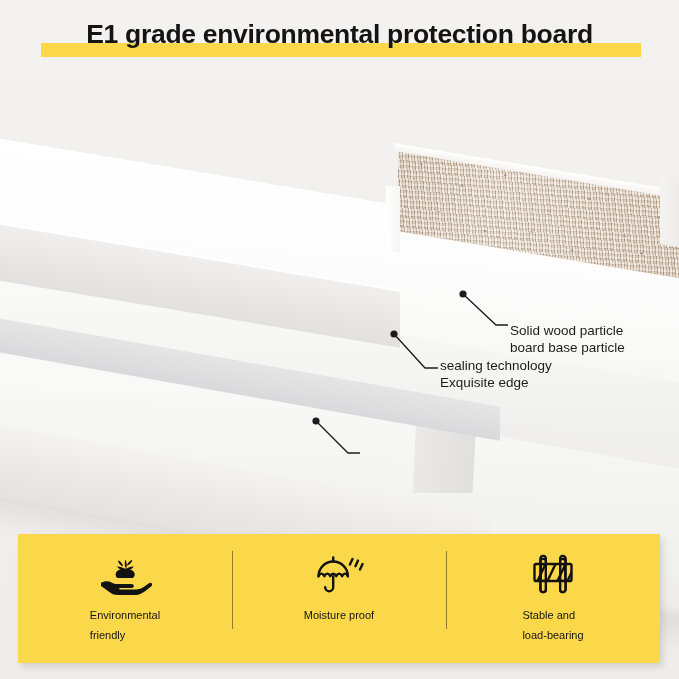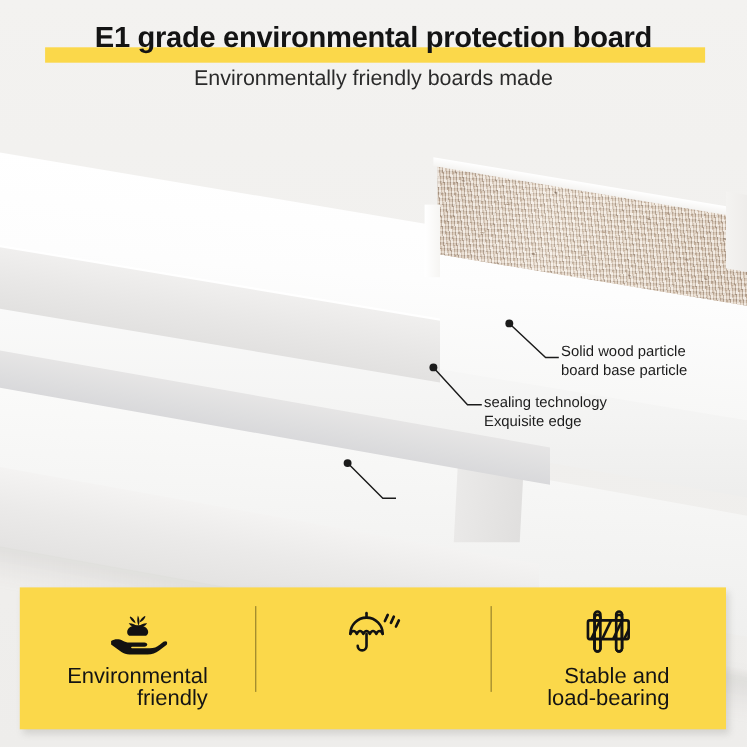--- a/index.html
+++ b/index.html
@@ -323,7 +323,6 @@
       <div class="title-text">E1 grade environmental protection board</div>
     </div>
     <div class="subtitle">
-      <span>Environmentally friendly boards made</span>
     </div>
   </div>
 

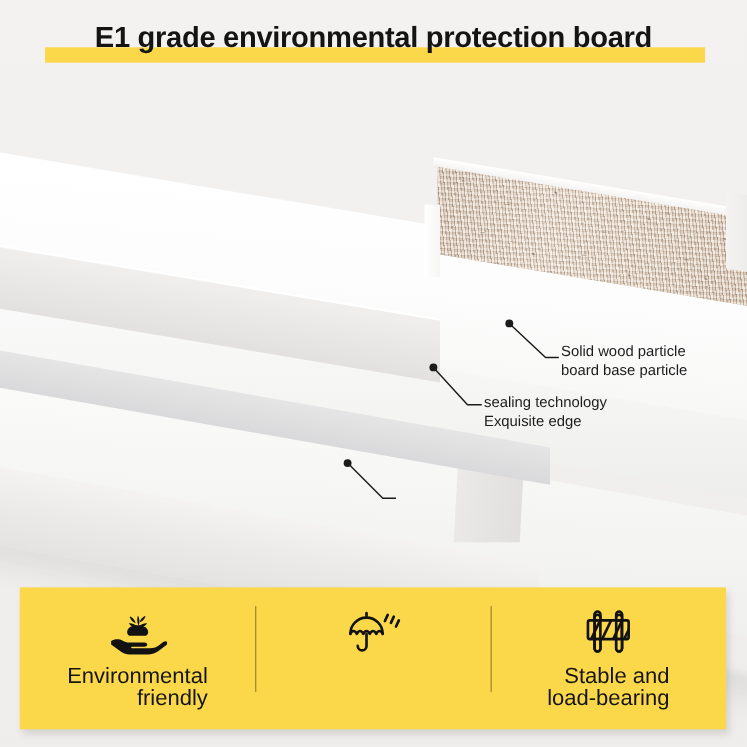--- a/index.html
+++ b/index.html
@@ -249,7 +249,7 @@
     line-height: 16.5px;
     white-space: nowrap;
   }
-  .annot-particle { left: 510px; top: 312px; }
+  .annot-particle { left: 510px; top: 323px; }
   .annot-edge     { left: 440px; top: 358px; }
   .annot-matte    { left: 362px; top: 446px; }
 

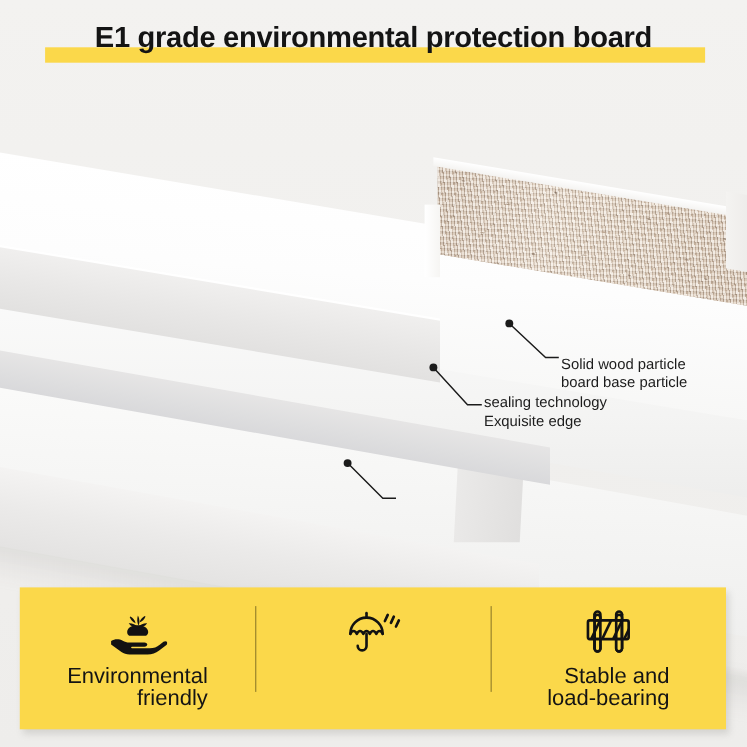--- a/index.html
+++ b/index.html
@@ -305,9 +305,9 @@
   }
   .feature-label {
     margin-top: 7px;
-    font-size: 20px;
+    font-size: 11px;
     color: #141414;
-    text-align: right;
+    text-align: left;
     line-height: 20px;
   }
   .feature-label .l2 { display: block; }

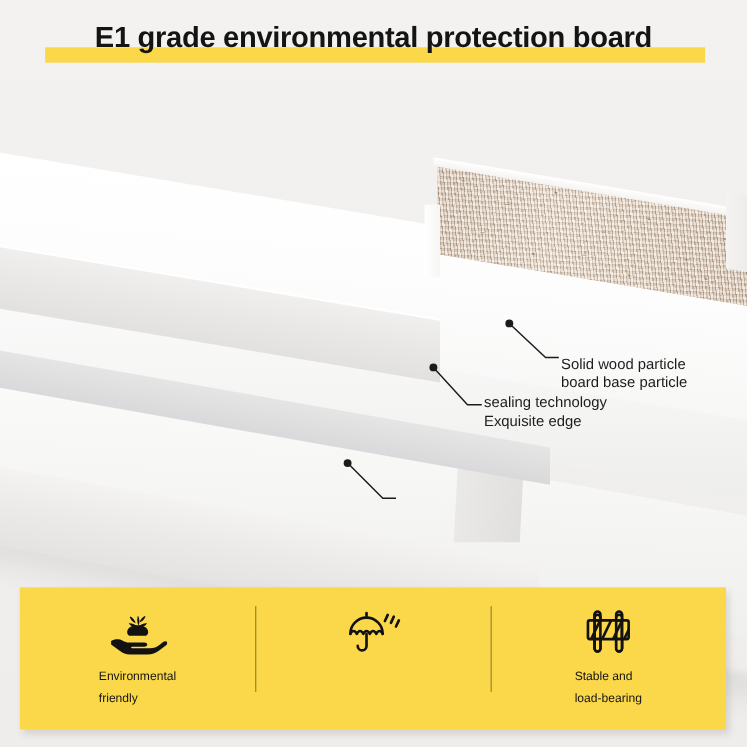--- a/index.html
+++ b/index.html
@@ -402,6 +402,9 @@
               <path d="M50.6 13.0l-2.6 5.6"></path>
             </g>
           </svg>
+        </div>
+        <div class="feature-label">
+          <span>Moisture proof</span>
         </div>
       </div>
 

